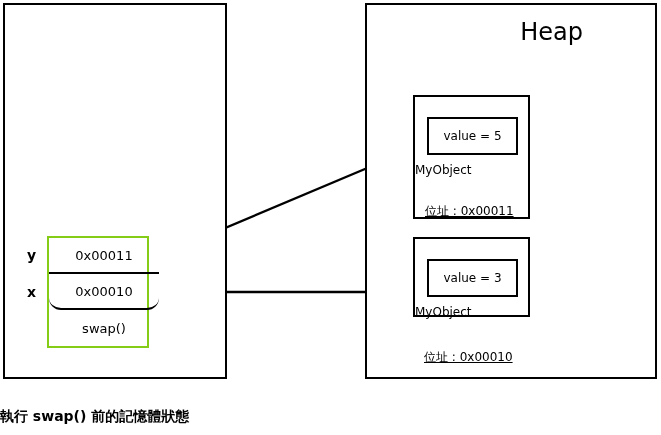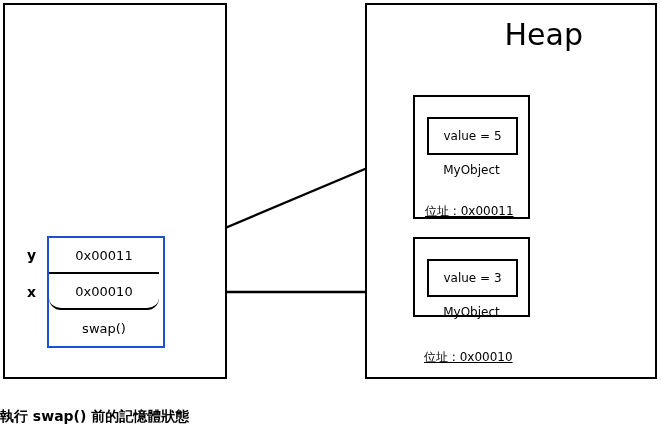--- a/index.html
+++ b/index.html
@@ -32,7 +32,7 @@
 
   .region-title {
     position: absolute;
-    font-size: 30px;
+    font-size: 24px;
     font-weight: 400;
     line-height: 1;
     white-space: nowrap;

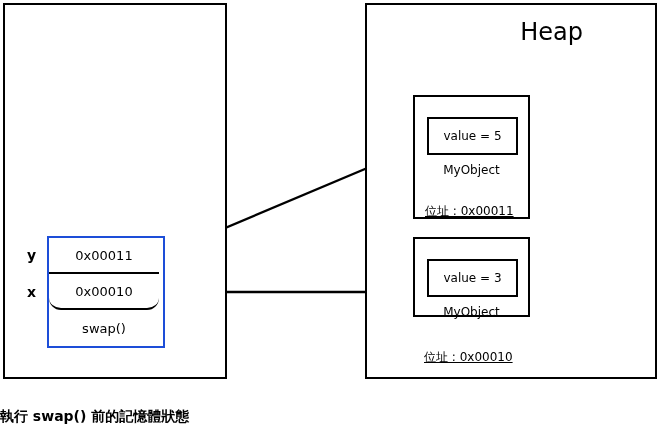--- a/index.html
+++ b/index.html
@@ -107,7 +107,6 @@
     left: 0;
     top: 66px;
     width: 113px;
-    text-align: center;
     font-size: 12px;
   }
   .addr-label {

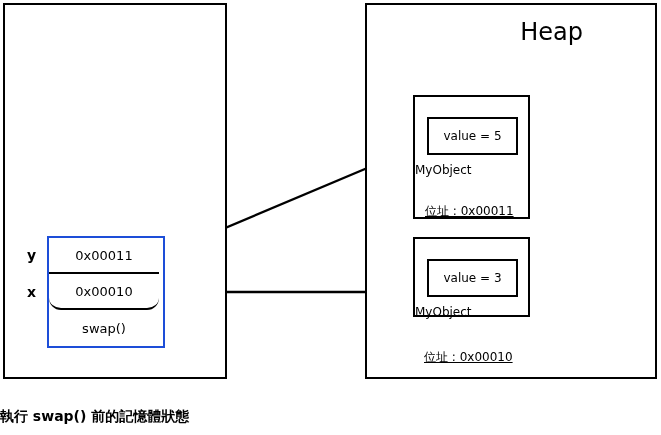--- a/index.html
+++ b/index.html
@@ -46,9 +46,9 @@
     position: absolute;
     left: 47px;
     top: 236px;
-    width: 118px;
+    width: 102px;
     height: 112px;
-    border: 2px solid #1d4ed8;
+    border: 2px solid #84cc16;
     box-sizing: border-box;
     background: #fff;
   }

